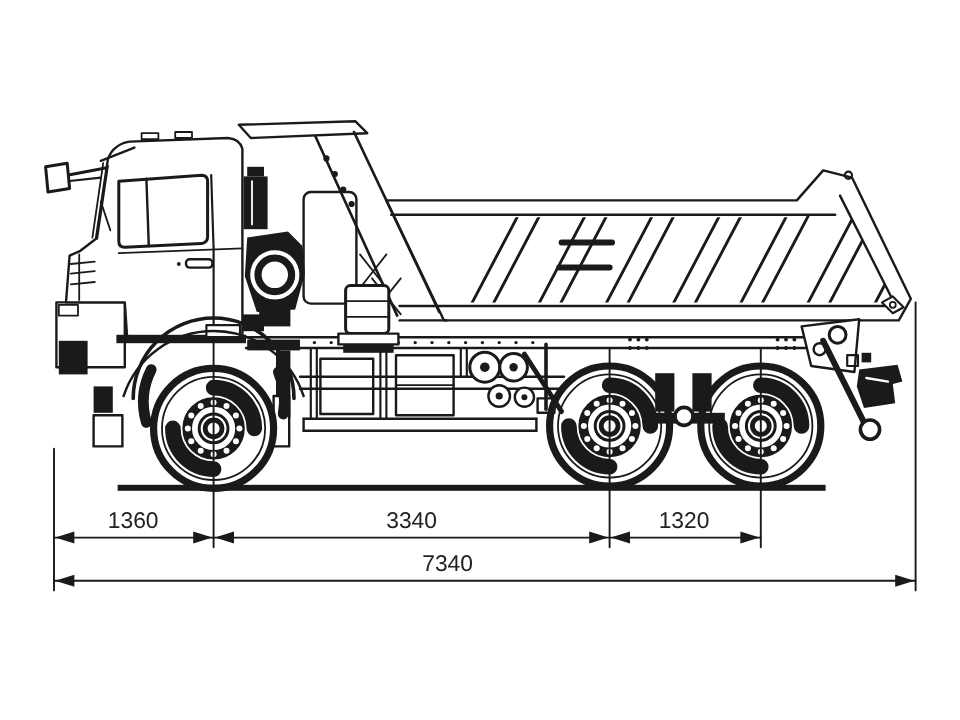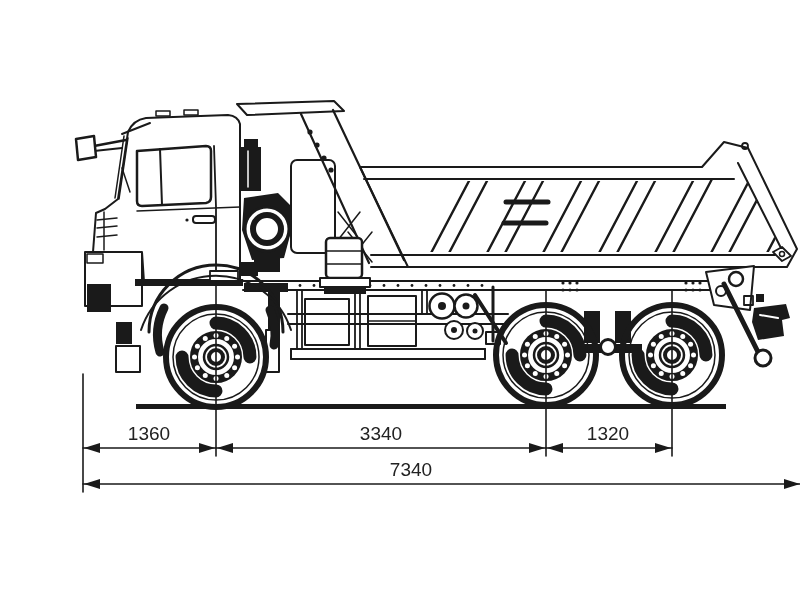--- a/index.html
+++ b/index.html
@@ -3,7 +3,7 @@
 <meta charset="utf-8">
 <style>
   html,body{margin:0;padding:0;background:#fff;}
-  .page{width:760px;height:600px;background:#fff;position:relative;padding-left:38px;}
+  .page{width:760px;height:600px;background:#fff;position:relative;}
   svg{display:block;}
   text{font-family:"Liberation Sans",sans-serif;font-size:19px;fill:#222;}
 </style>

